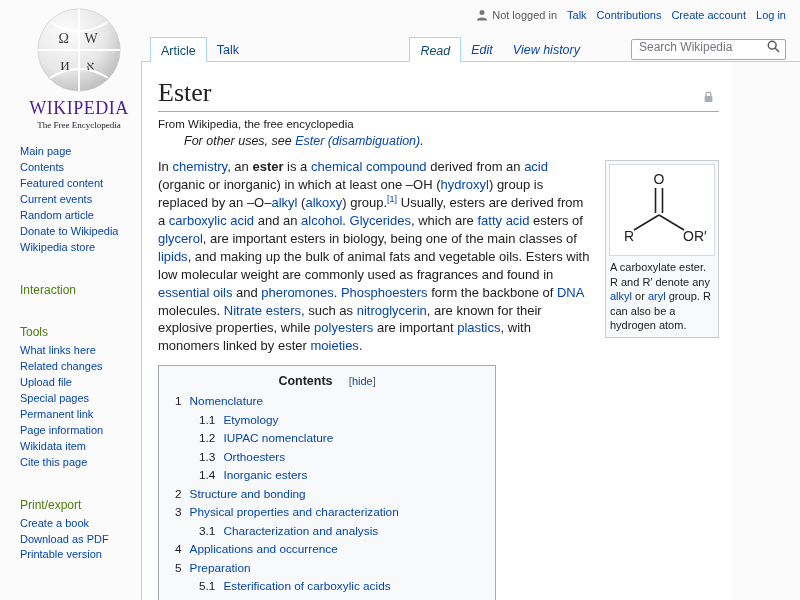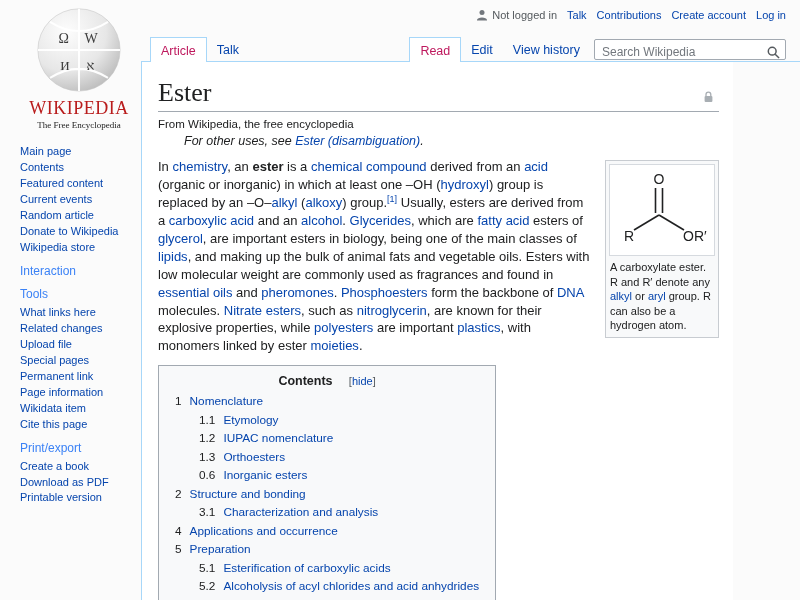--- a/index.html
+++ b/index.html
@@ -30,7 +30,7 @@
   .tabs-left { position: absolute; left: 150px; top: 37px; display: flex; z-index: 2; }
   .tabs-right { position: absolute; right: 210px; top: 37px; display: flex; z-index: 2; }
   .tab { font-size: 12.5px; padding: 6px 10px 0; height: 25px; color: #0645ad; cursor: pointer; white-space: nowrap; }
-  .tab.selected { background: #fff; border: 1px solid #a7d7f9; border-bottom: none; color: #be185d; }
+  .tab.selected { background: #fff; border: 1px solid #a7d7f9; border-bottom: none; color: #0c4a6e; }
   .search-box { position: absolute; top: 39px; right: 14px; width: 192px; height: 21px;
     border: 1px solid #a2a9b1; border-radius: 2px; background: #fff; display: flex;
     align-items: flex-end; padding: 0 5px 0 7px; z-index: 3; }

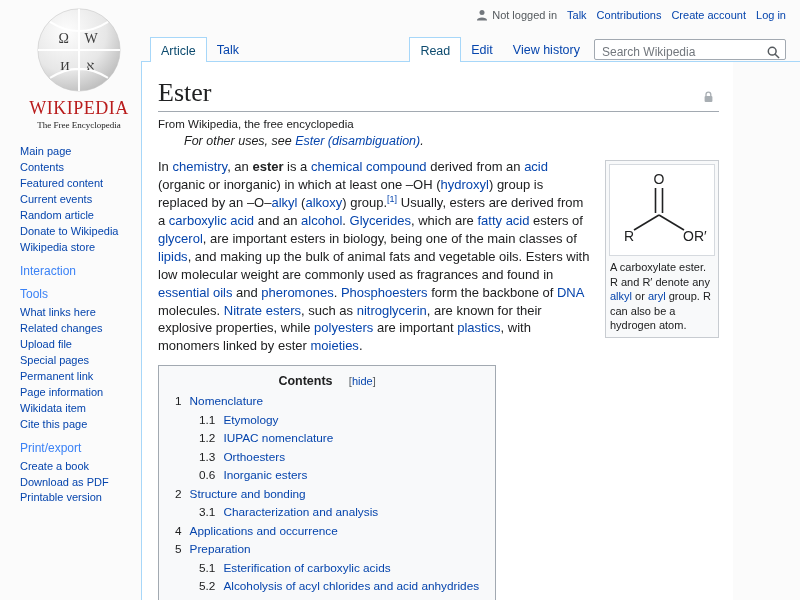--- a/index.html
+++ b/index.html
@@ -28,7 +28,7 @@
   
   .tab-row-line { position: absolute; left: 141px; right: 0; top: 61px; height: 1px; background: #a7d7f9; z-index: 1; }
   .tabs-left { position: absolute; left: 150px; top: 37px; display: flex; z-index: 2; }
-  .tabs-right { position: absolute; right: 210px; top: 37px; display: flex; z-index: 2; }
+  .tabs-right { position: absolute; right: 210px; top: 37px; display: flex; z-index: 2; font-style: italic; }
   .tab { font-size: 12.5px; padding: 6px 10px 0; height: 25px; color: #0645ad; cursor: pointer; white-space: nowrap; }
   .tab.selected { background: #fff; border: 1px solid #a7d7f9; border-bottom: none; color: #0c4a6e; }
   .search-box { position: absolute; top: 39px; right: 14px; width: 192px; height: 21px;

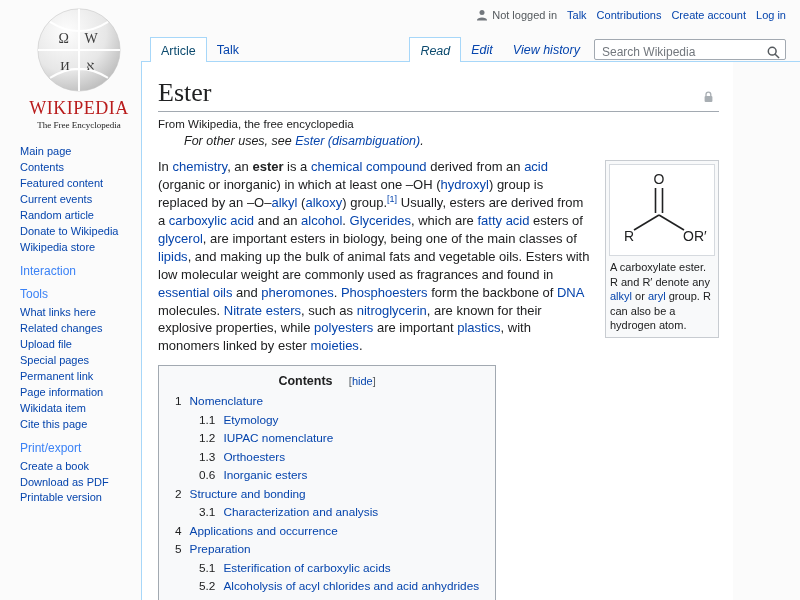--- a/index.html
+++ b/index.html
@@ -31,9 +31,9 @@
   .tabs-right { position: absolute; right: 210px; top: 37px; display: flex; z-index: 2; font-style: italic; }
   .tab { font-size: 12.5px; padding: 6px 10px 0; height: 25px; color: #0645ad; cursor: pointer; white-space: nowrap; }
   .tab.selected { background: #fff; border: 1px solid #a7d7f9; border-bottom: none; color: #0c4a6e; }
-  .search-box { position: absolute; top: 39px; right: 14px; width: 192px; height: 21px;
+  .search-box { position: absolute; top: 39px; right: 14px; width: 155px; height: 21px;
     border: 1px solid #a2a9b1; border-radius: 2px; background: #fff; display: flex;
-    align-items: flex-end; padding: 0 5px 0 7px; z-index: 3; }
+    align-items: flex-start; padding: 0 5px 0 7px; z-index: 3; }
   .search-box input { border: none; outline: none; flex: 1; font-size: 12px; background: transparent;
     font-family: "Liberation Sans", sans-serif; color: #202122; min-width: 0; }
   .search-box input::placeholder { color: #72777d; }

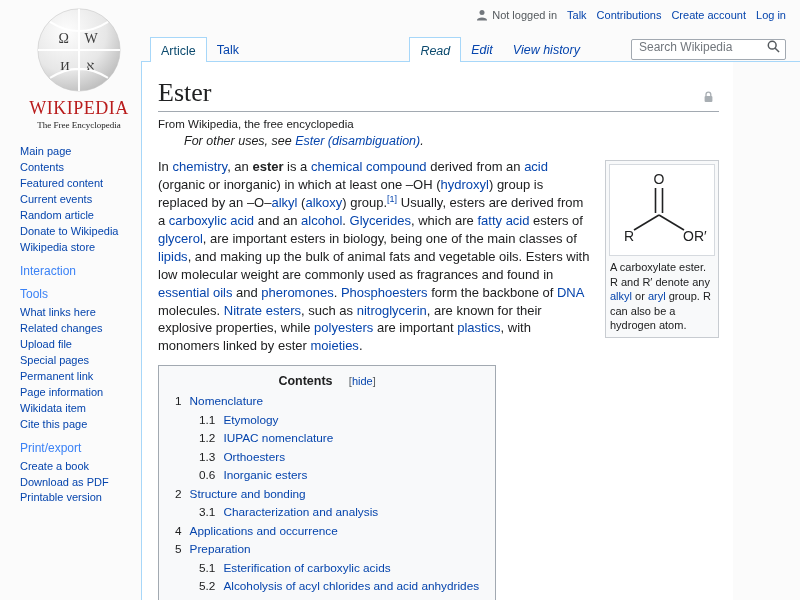--- a/index.html
+++ b/index.html
@@ -16,7 +16,7 @@
 
   
   .logo { position: absolute; top: 6px; left: 18px; width: 122px; text-align: center; cursor: pointer; }
-  .wordmark { font-family: "Liberation Serif", serif; font-size: 18px; letter-spacing: 0.5px; color: #b91c1c; margin-top: 2px; }
+  .wordmark { font-family: "Liberation Serif", serif; font-size: 18px; letter-spacing: 0.5px; color: #4c1d95; margin-top: 2px; }
   .tagline { font-family: "Liberation Serif", serif; font-size: 9px; color: #222; margin-top: 1px; }
 
   

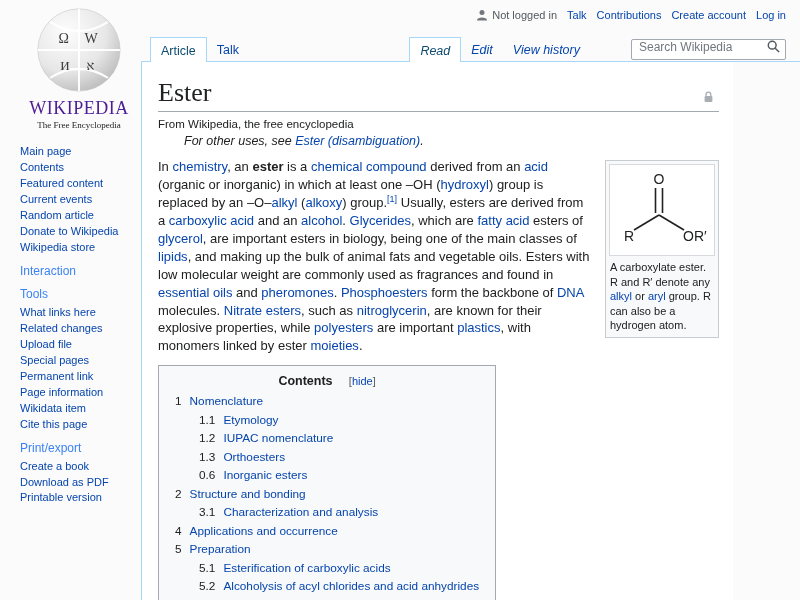--- a/index.html
+++ b/index.html
@@ -23,7 +23,7 @@
   .sidebar { position: absolute; left: 20px; top: 145px; width: 116px; font-size: 11px; }
   .sidebar ul { list-style: none; }
   .sidebar li { margin-bottom: 2px; line-height: 1.27; }
-  .sidebar h3 { font-size: 12px; font-weight: normal; color: #3b82f6; margin: 9px 0 5px; }
+  .sidebar h3 { font-size: 12px; font-weight: normal; color: #4d7c0f; margin: 28px 0 5px; }
 
   
   .tab-row-line { position: absolute; left: 141px; right: 0; top: 61px; height: 1px; background: #a7d7f9; z-index: 1; }

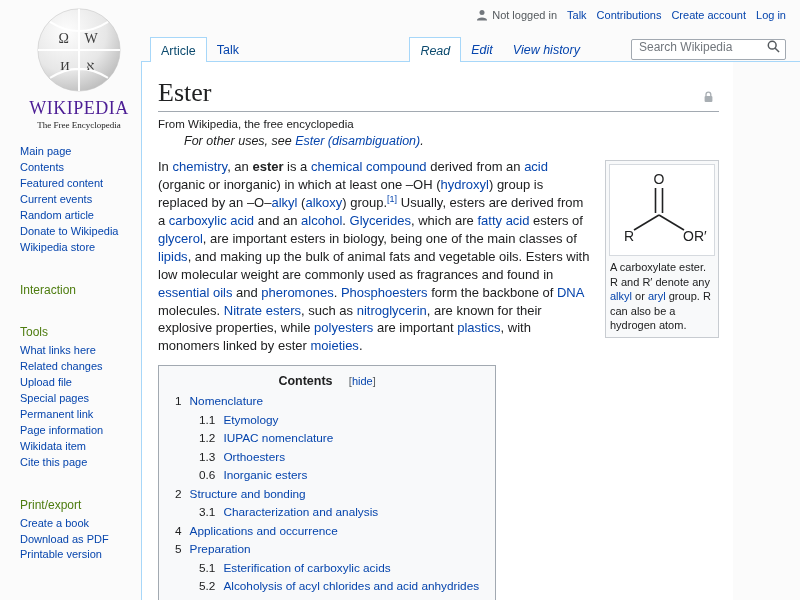--- a/index.html
+++ b/index.html
@@ -199,7 +199,7 @@
           <li class="level-2"><a class="toc-link"><span class="toc-num">1.1</span><span class="wlink">Etymology</span></a></li>
           <li class="level-2"><a class="toc-link"><span class="toc-num">1.2</span><span class="wlink">IUPAC nomenclature</span></a></li>
           <li class="level-2"><a class="toc-link"><span class="toc-num">1.3</span><span class="wlink">Orthoesters</span></a></li>
-          <li class="level-2"><a class="toc-link"><span class="toc-num">0.6</span><span class="wlink">Inorganic esters</span></a></li>
+          <li class="level-2"><a class="toc-link"><span class="toc-num">1.4</span><span class="wlink">Inorganic esters</span></a></li>
           <li class="level-1"><a class="toc-link"><span class="toc-num">2</span><span class="wlink">Structure and bonding</span></a></li>
           <li class="level-2"><a class="toc-link"><span class="toc-num">3.1</span><span class="wlink">Characterization and analysis</span></a></li>
           <li class="level-1"><a class="toc-link"><span class="toc-num">4</span><span class="wlink">Applications and occurrence</span></a></li>

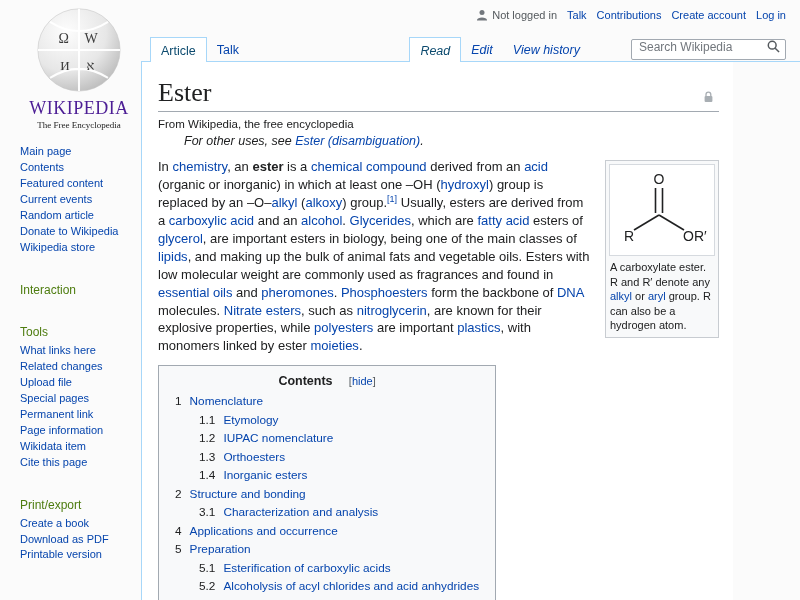--- a/index.html
+++ b/index.html
@@ -201,6 +201,7 @@
           <li class="level-2"><a class="toc-link"><span class="toc-num">1.3</span><span class="wlink">Orthoesters</span></a></li>
           <li class="level-2"><a class="toc-link"><span class="toc-num">1.4</span><span class="wlink">Inorganic esters</span></a></li>
           <li class="level-1"><a class="toc-link"><span class="toc-num">2</span><span class="wlink">Structure and bonding</span></a></li>
+          <li class="level-1"><a class="toc-link"><span class="toc-num">3</span><span class="wlink">Physical properties and characterization</span></a></li>
           <li class="level-2"><a class="toc-link"><span class="toc-num">3.1</span><span class="wlink">Characterization and analysis</span></a></li>
           <li class="level-1"><a class="toc-link"><span class="toc-num">4</span><span class="wlink">Applications and occurrence</span></a></li>
           <li class="level-1"><a class="toc-link"><span class="toc-num">5</span><span class="wlink">Preparation</span></a></li>

